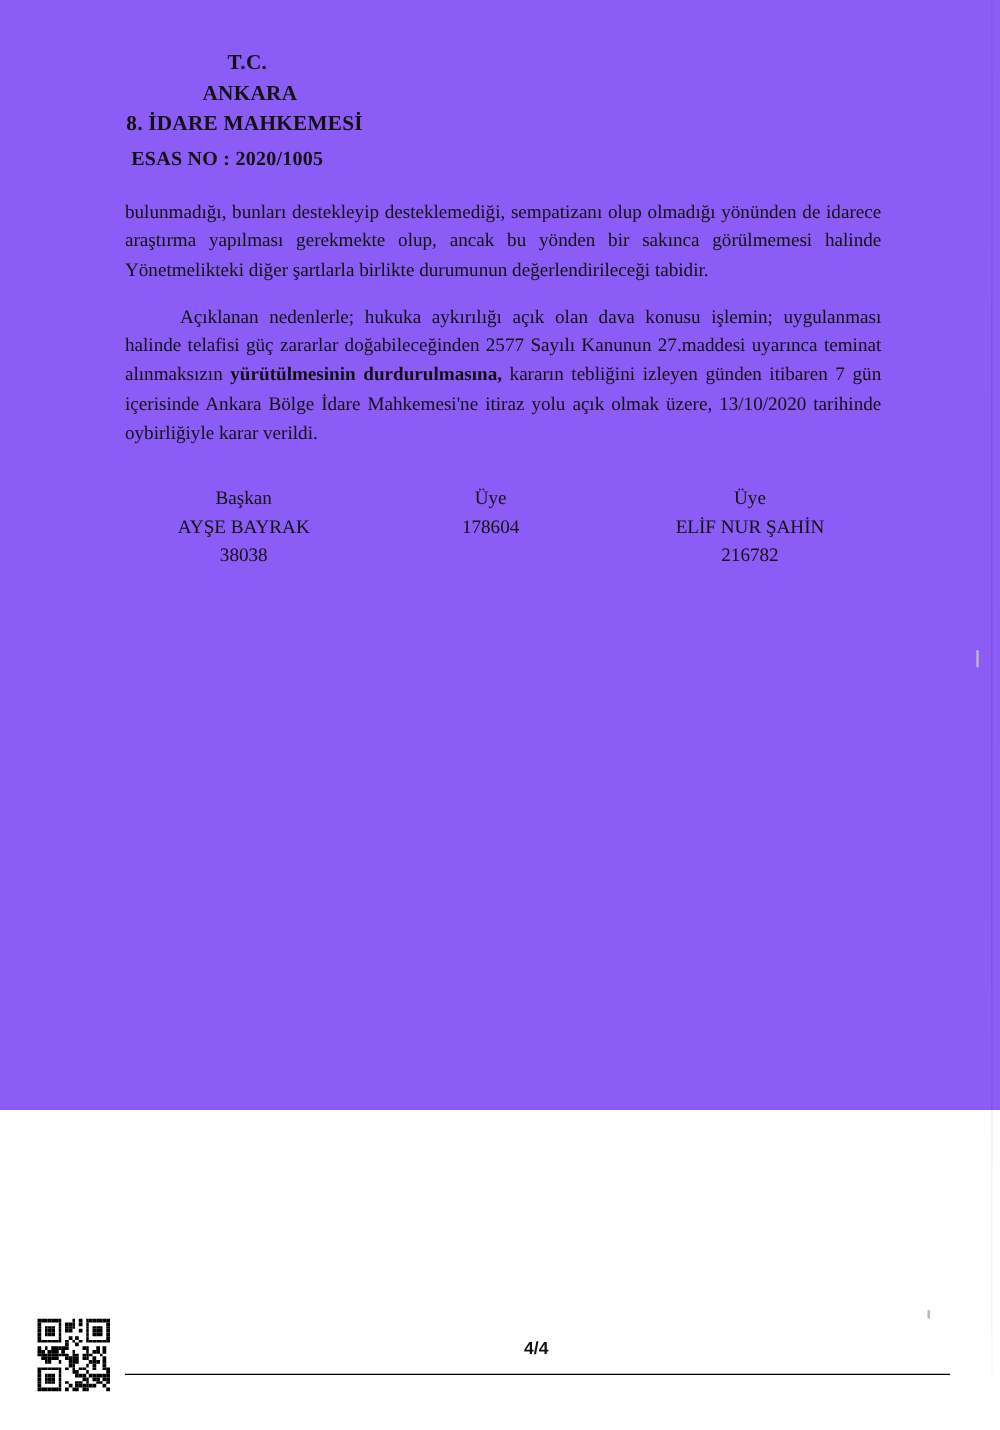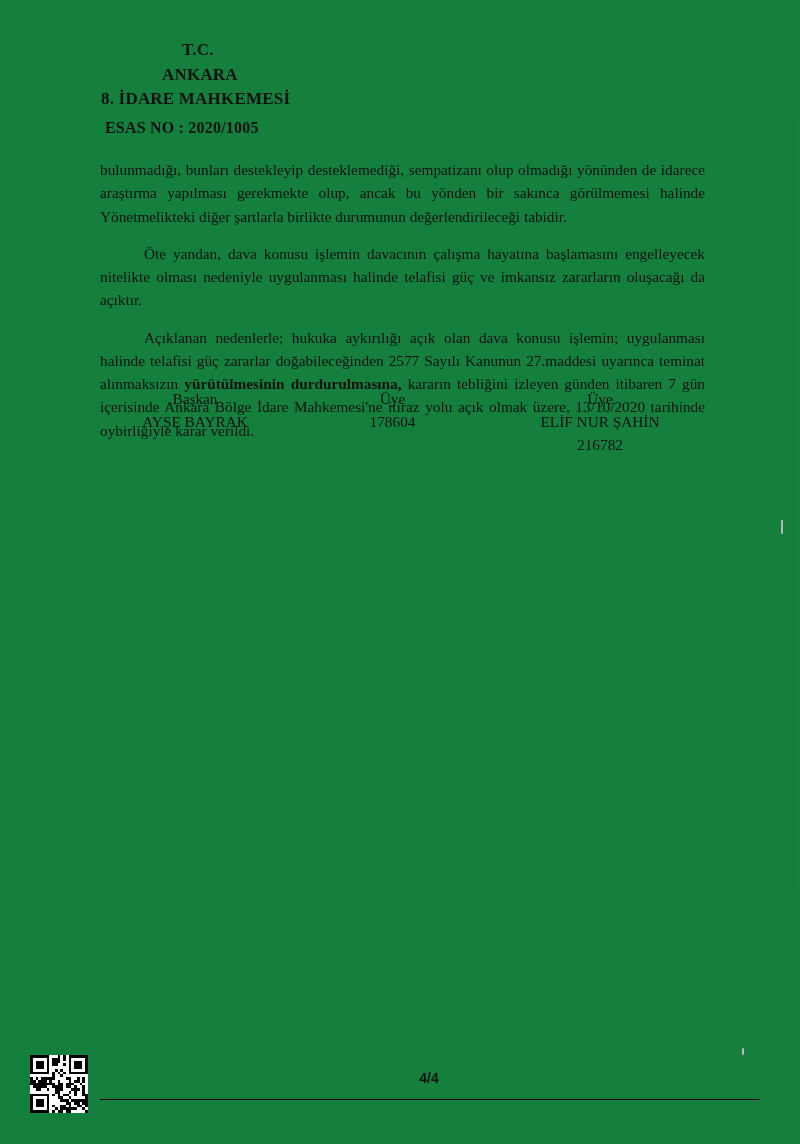--- a/index.html
+++ b/index.html
@@ -19,8 +19,8 @@
     position: absolute;
     top: 0; left: 0;
     width: 800px;
-    height: 1144px;
-    background: #15803d;
+    height: 888px;
+    background: #8b5cf6;
   }
   
   .page::after {

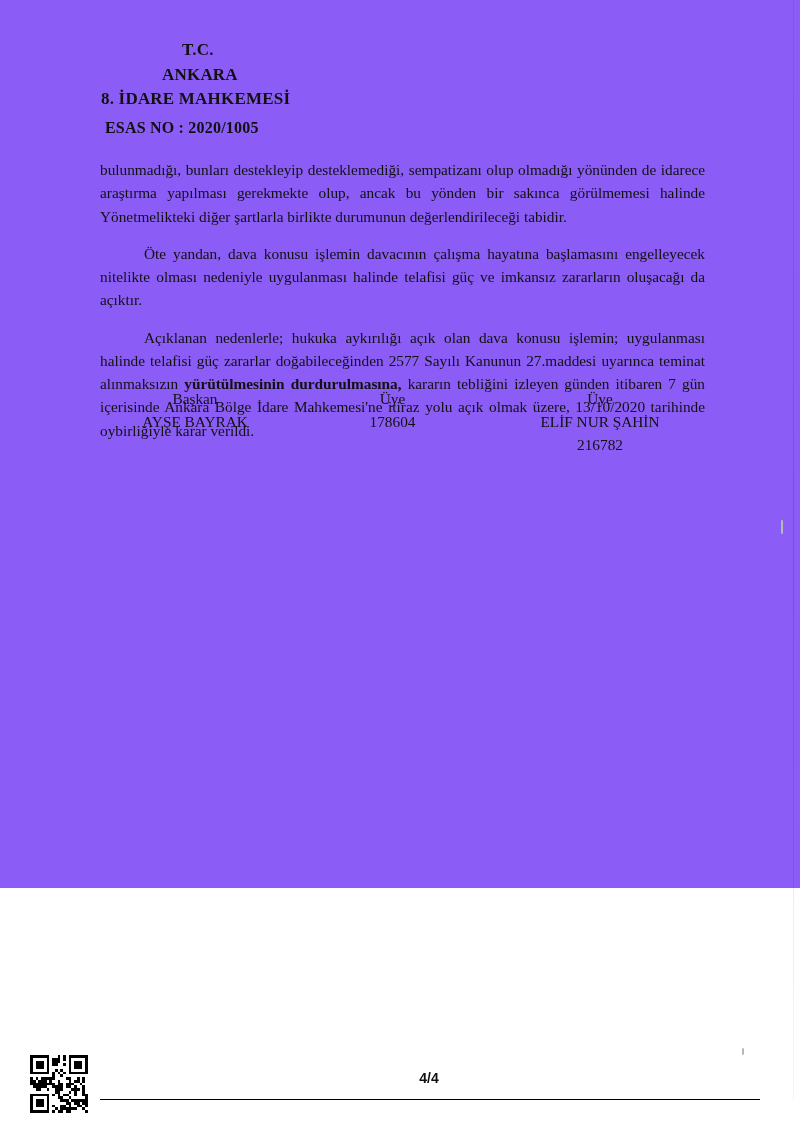--- a/index.html
+++ b/index.html
@@ -154,7 +154,6 @@
 
   <div class="body-text">
     <p>bulunmadığı, bunları destekleyip desteklemediği, sempatizanı olup olmadığı yönünden de idarece araştırma yapılması gerekmekte olup, ancak bu yönden bir sakınca görülmemesi halinde Yönetmelikteki diğer şartlarla birlikte durumunun değerlendirileceği tabidir.</p>
-    <p class="indent">Öte yandan, dava konusu işlemin davacının çalışma hayatına başlamasını engelleyecek nitelikte olması nedeniyle uygulanması halinde telafisi güç ve imkansız zararların oluşacağı da açıktır.</p>
     <p class="indent"><span>Açıklanan nedenlerle; hukuka aykırılığı açık olan dava konusu işlemin; uygulanması halinde telafisi güç zararlar doğabileceğinden 2577 Sayılı Kanunun 27.maddesi uyarınca teminat alınmaksızın </span><span class="bold">yürütülmesinin durdurulmasına,</span><span> kararın tebliğini izleyen günden itibaren 7 gün içerisinde Ankara Bölge İdare Mahkemesi'ne itiraz yolu açık olmak üzere, 13/10/2020 tarihinde oybirliğiyle karar verildi.</span></p>
   </div>
 

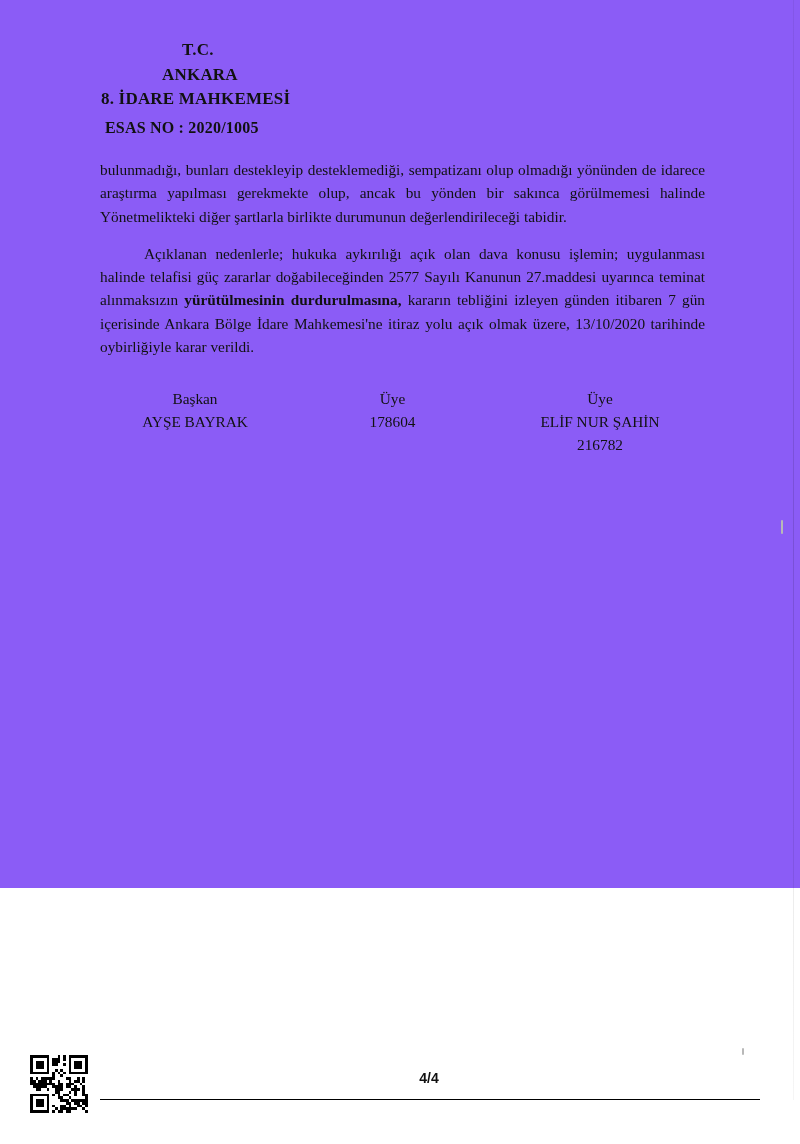--- a/index.html
+++ b/index.html
@@ -161,6 +161,7 @@
     <div class="sig sig-1">
       <span class="role">Başkan</span>
       <span class="name">AYŞE BAYRAK</span>
+      <span class="no">38038</span>
     </div>
     <div class="sig sig-2">
       <span class="role">Üye</span>

